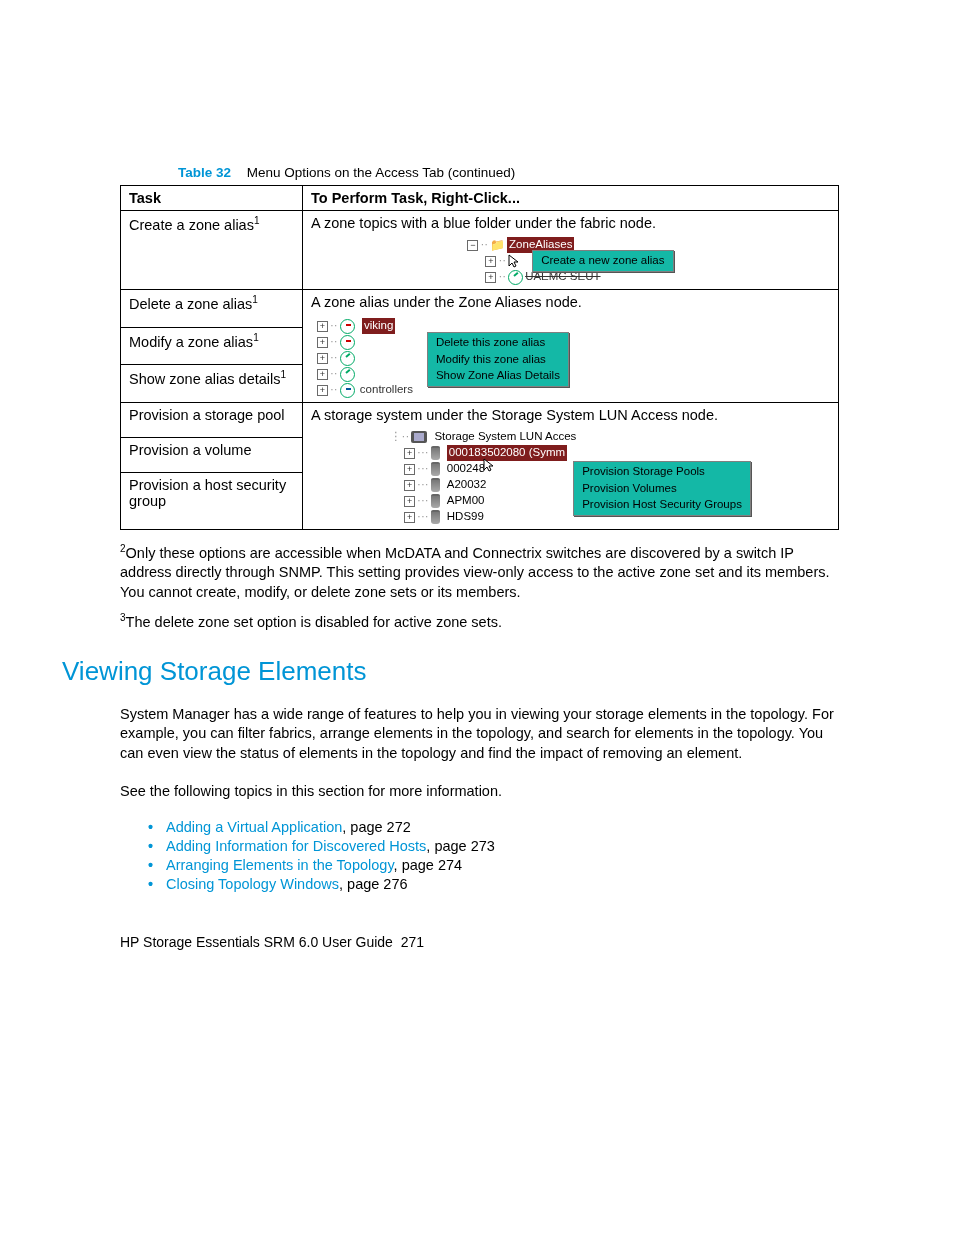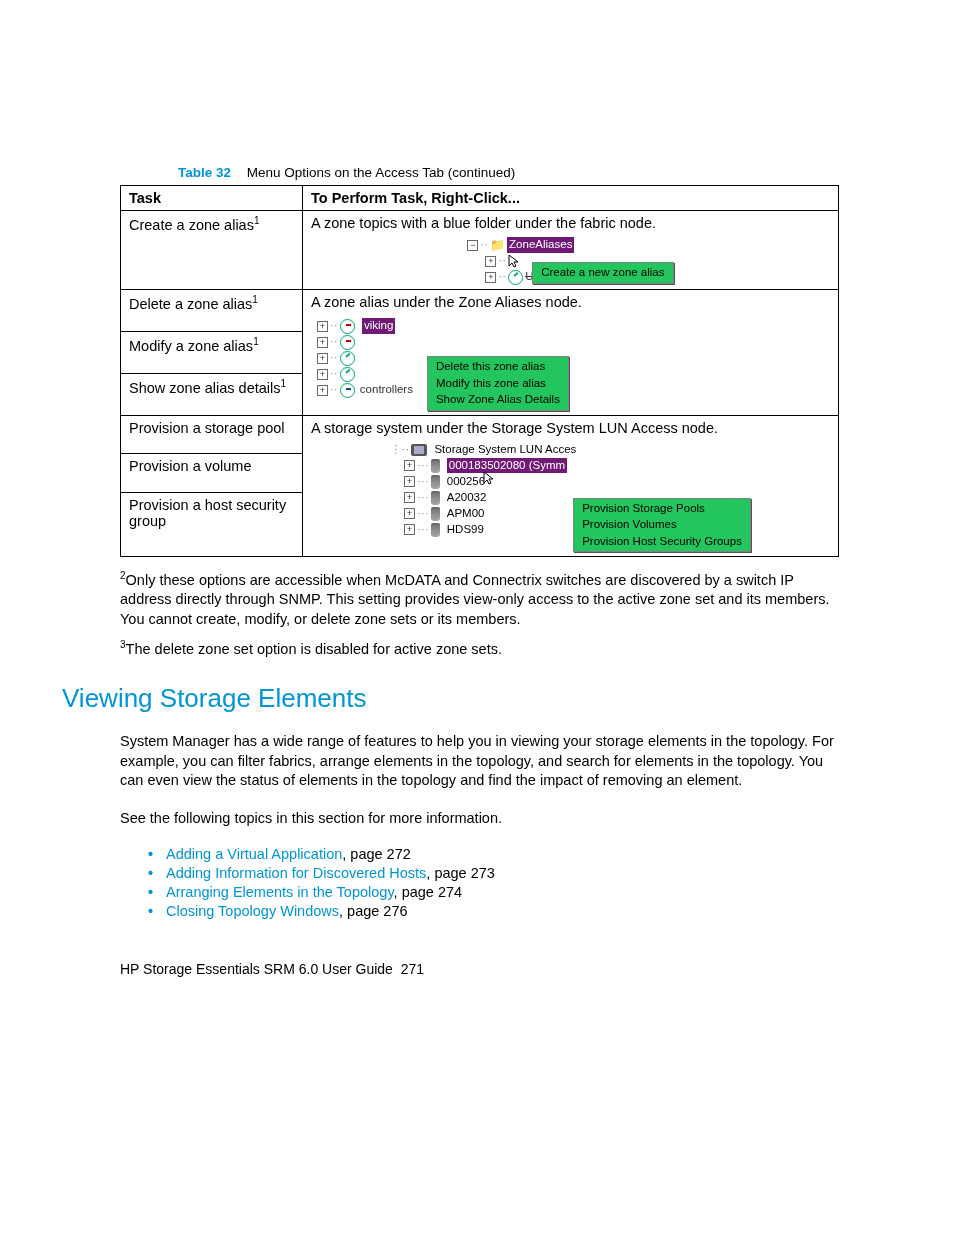--- a/index.html
+++ b/index.html
@@ -61,7 +61,7 @@
     text-align:center; border:1px solid #6a6a6a; color:#333; background:#fff;
   }
   .selected {
-    background:#701a75; color:#fff; padding:0 2px;
+    background:#7f1d1d; color:#fff; padding:0 2px;
   }
   .menu-box {
     position:relative;

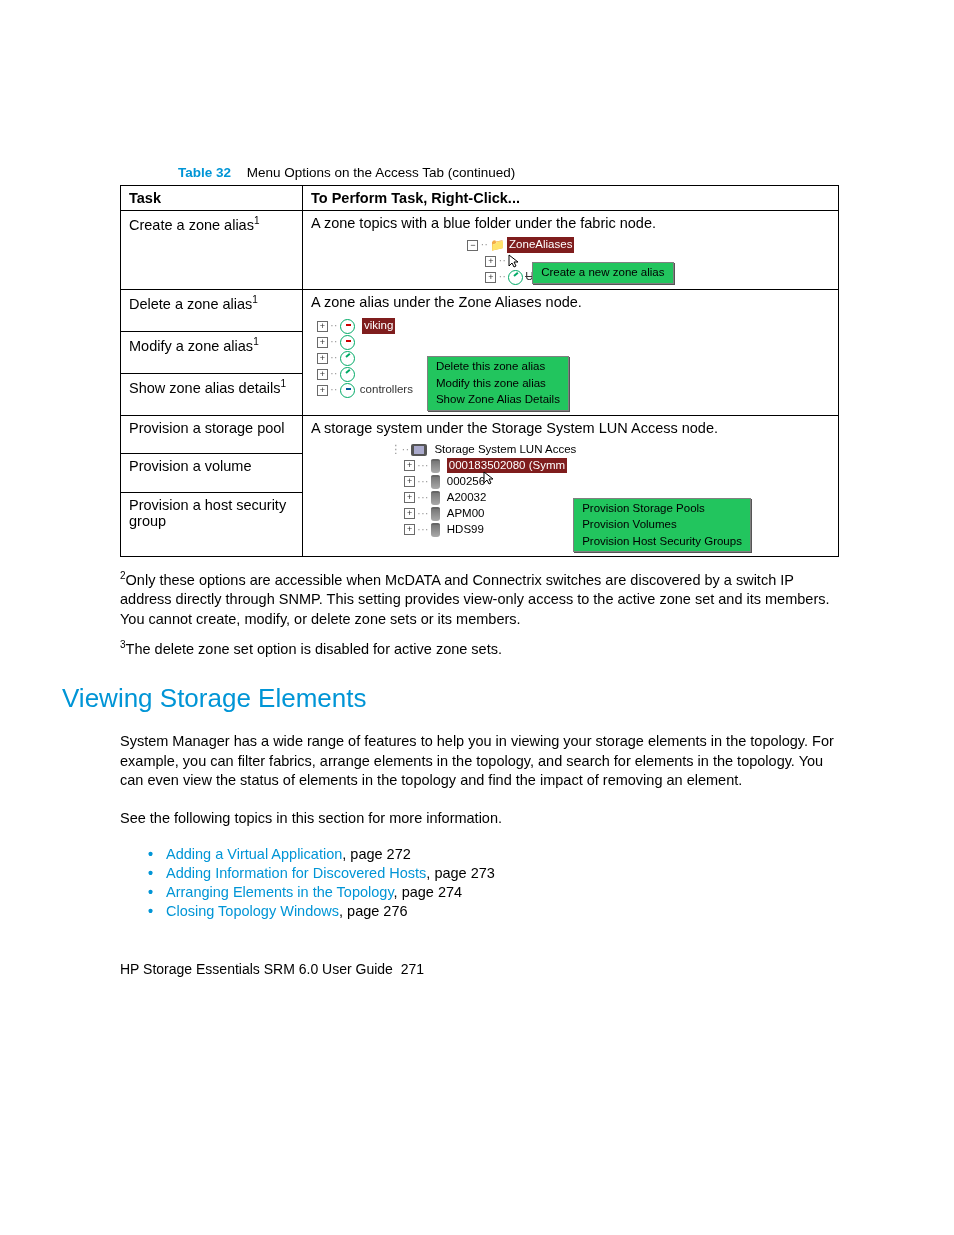--- a/index.html
+++ b/index.html
@@ -66,13 +66,12 @@
   .menu-box {
     position:relative;
     display:inline-block;
-    background:#22c55e;
+    background:#14b8a6;
     border:1px solid #808080;
     box-shadow:1px 1px 0 #555;
     font-size:11.5px;
     padding:2px 8px;
     white-space:nowrap;
-    margin-top:24px;
   }
   .menu-stack { display:flex; flex-direction:column; gap:1px; }
   .folder-icon { color:#1f66fb; font-size:12px; }

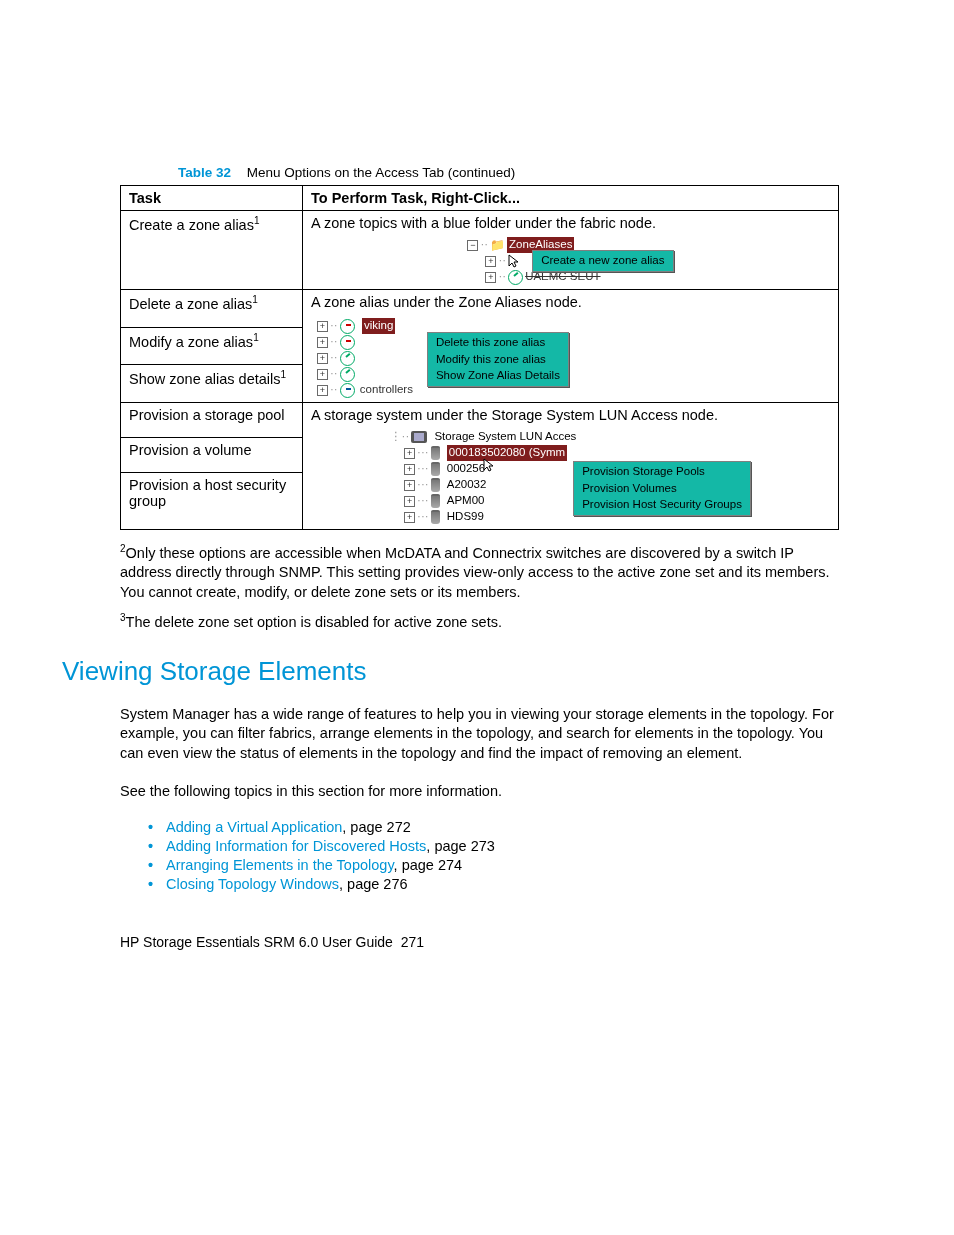--- a/index.html
+++ b/index.html
@@ -214,7 +214,7 @@
             <div style="display:flex;">
               <div>
                 <div class="tree-row" style="margin-left:14px;"><span class="plus-box">+</span><span class="dots">···</span><span class="cyl"></span>&nbsp;<span class="selected">000183502080 (Symm</span></div>
-                <div class="tree-row" style="margin-left:14px;"><span class="plus-box">+</span><span class="dots">···</span><span class="cyl"></span>&nbsp;<span>000256</span><svg width="12" height="14" class="cursor">
+                <div class="tree-row" style="margin-left:14px;"><span class="plus-box">+</span><span class="dots">···</span><span class="cyl"></span>&nbsp;<span>000248</span><svg width="12" height="14" class="cursor">
                         <path d="M1 1 L1 12 L4 9 L6 13 L8 12 L6 8 L10 8 Z" fill="#fff" stroke="#000" stroke-width="1"></path>
                       </svg></div>
                 <div class="tree-row" style="margin-left:14px;"><span class="plus-box">+</span><span class="dots">···</span><span class="cyl"></span>&nbsp;<span>A20032</span></div>

